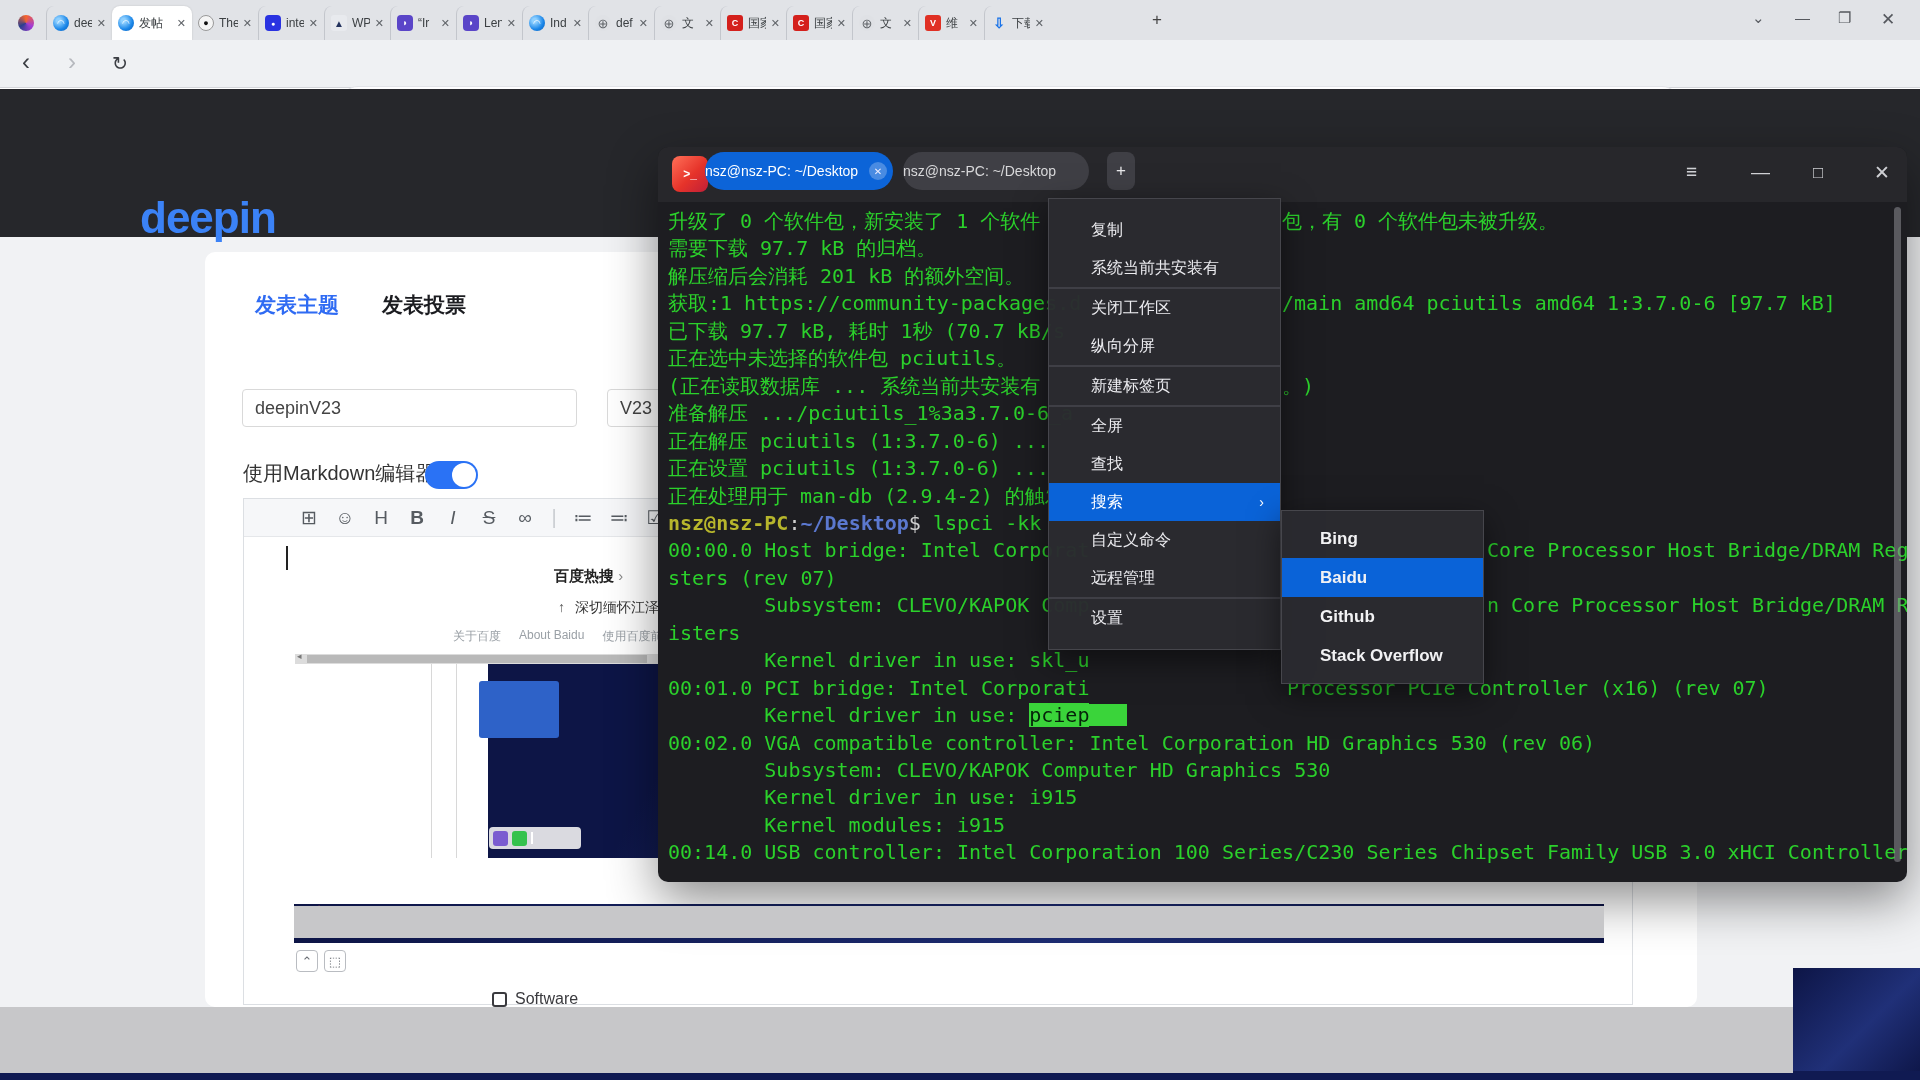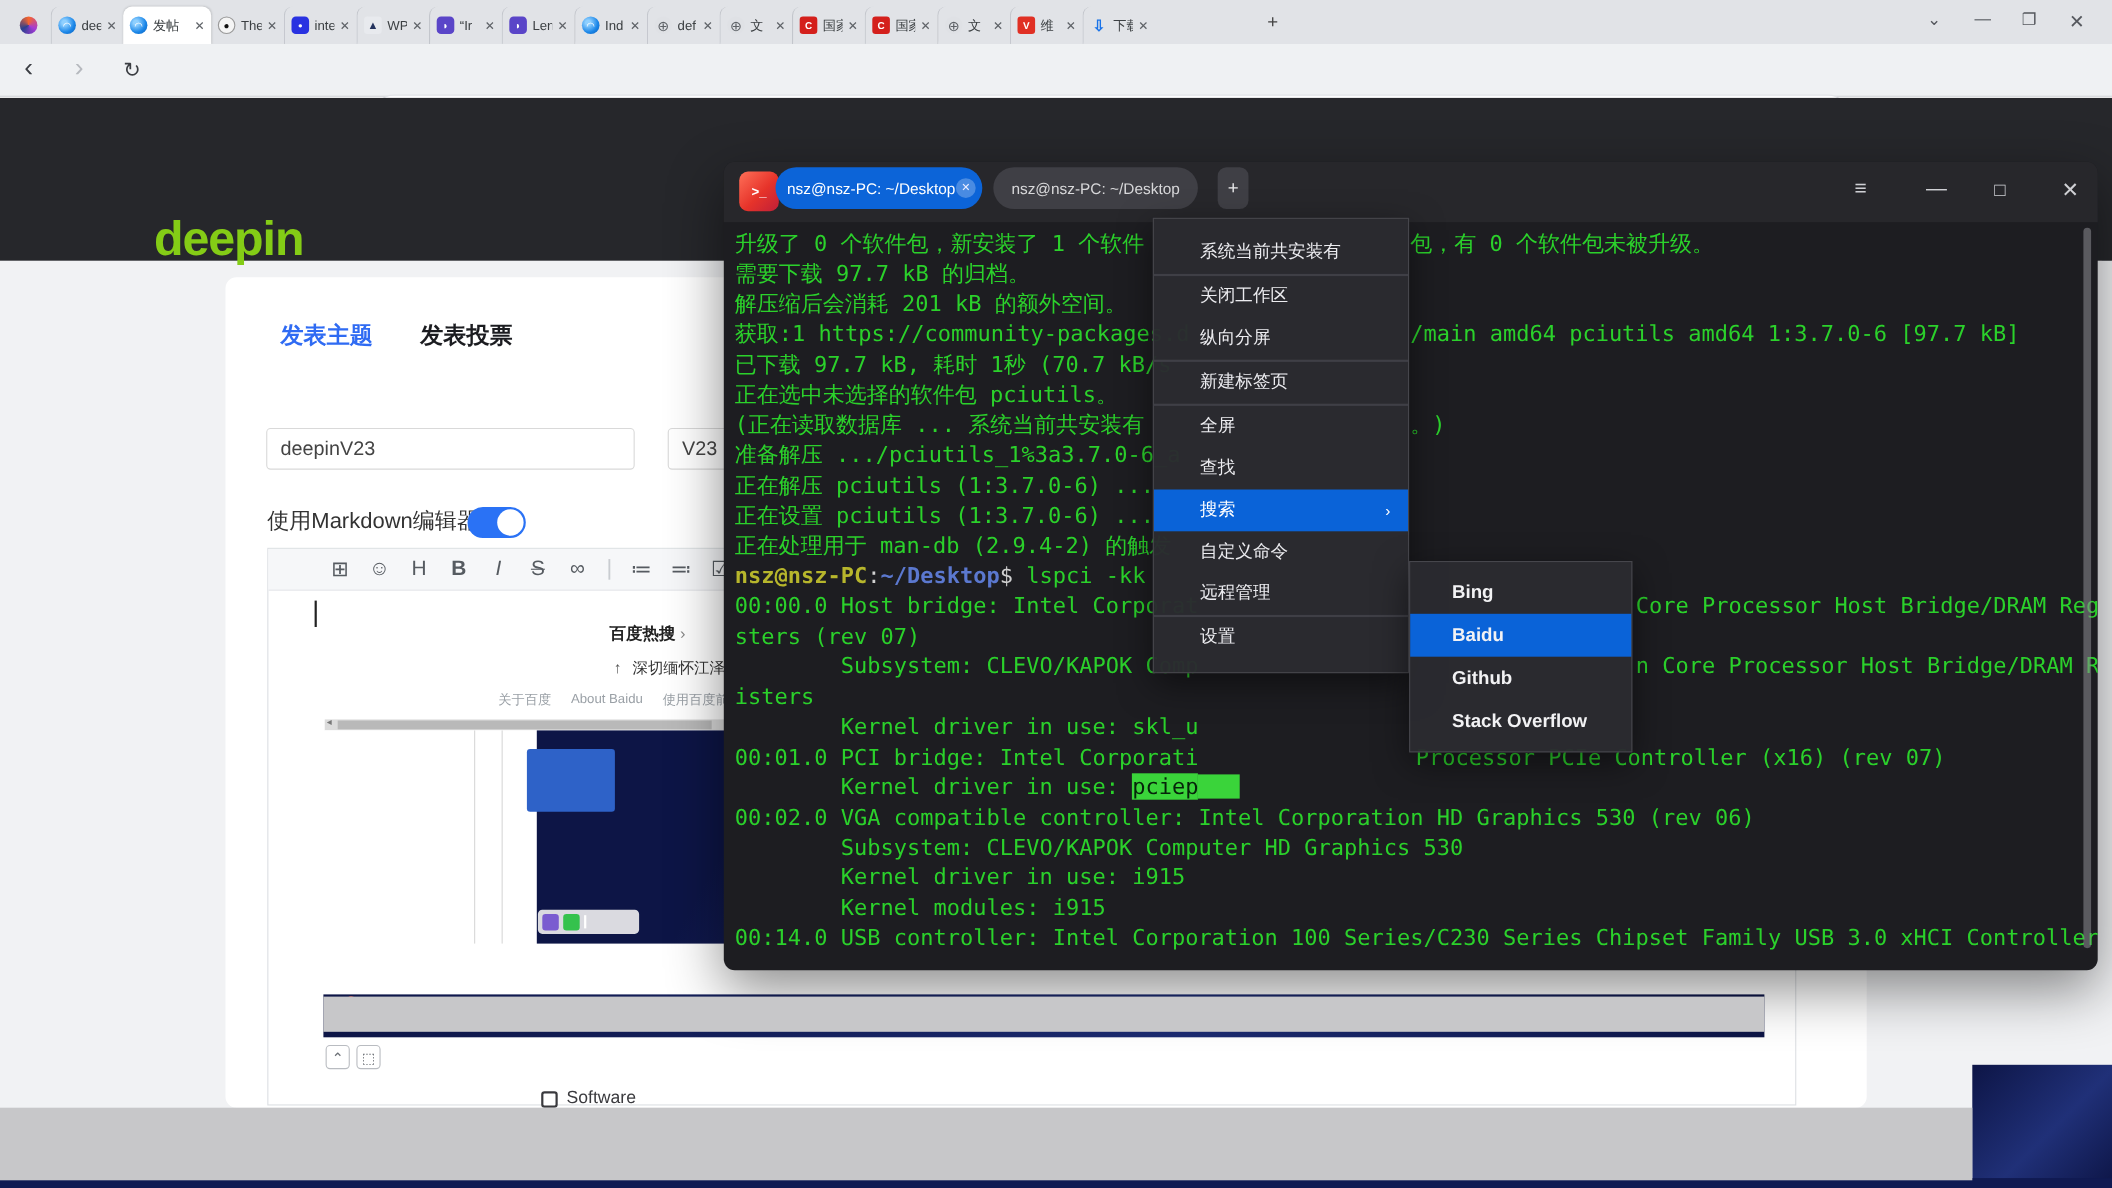--- a/index.html
+++ b/index.html
@@ -134,7 +134,7 @@
     background:linear-gradient(135deg,#ff7058,#e6332a 55%,#c01f38); color:#fff; font-size:12px; font-weight:bold;
     display:flex; align-items:center; justify-content:center; }
   .term-tab { position:absolute; top:5px; height:38px; border-radius:19px; display:flex; align-items:center;
-    justify-content:center; font-size:14px; }
+    font-size:14px; }
   #term-tab-active { left:47px; width:188px; background:#0c64d8; color:#fff; padding-right:14px;}
   #term-tab-active .closec { position:absolute; right:6px; top:10px; width:18px; height:18px; border-radius:50%;
     background:rgba(255,255,255,.25); color:#eef; font-size:10px; display:flex; align-items:center; justify-content:center;}

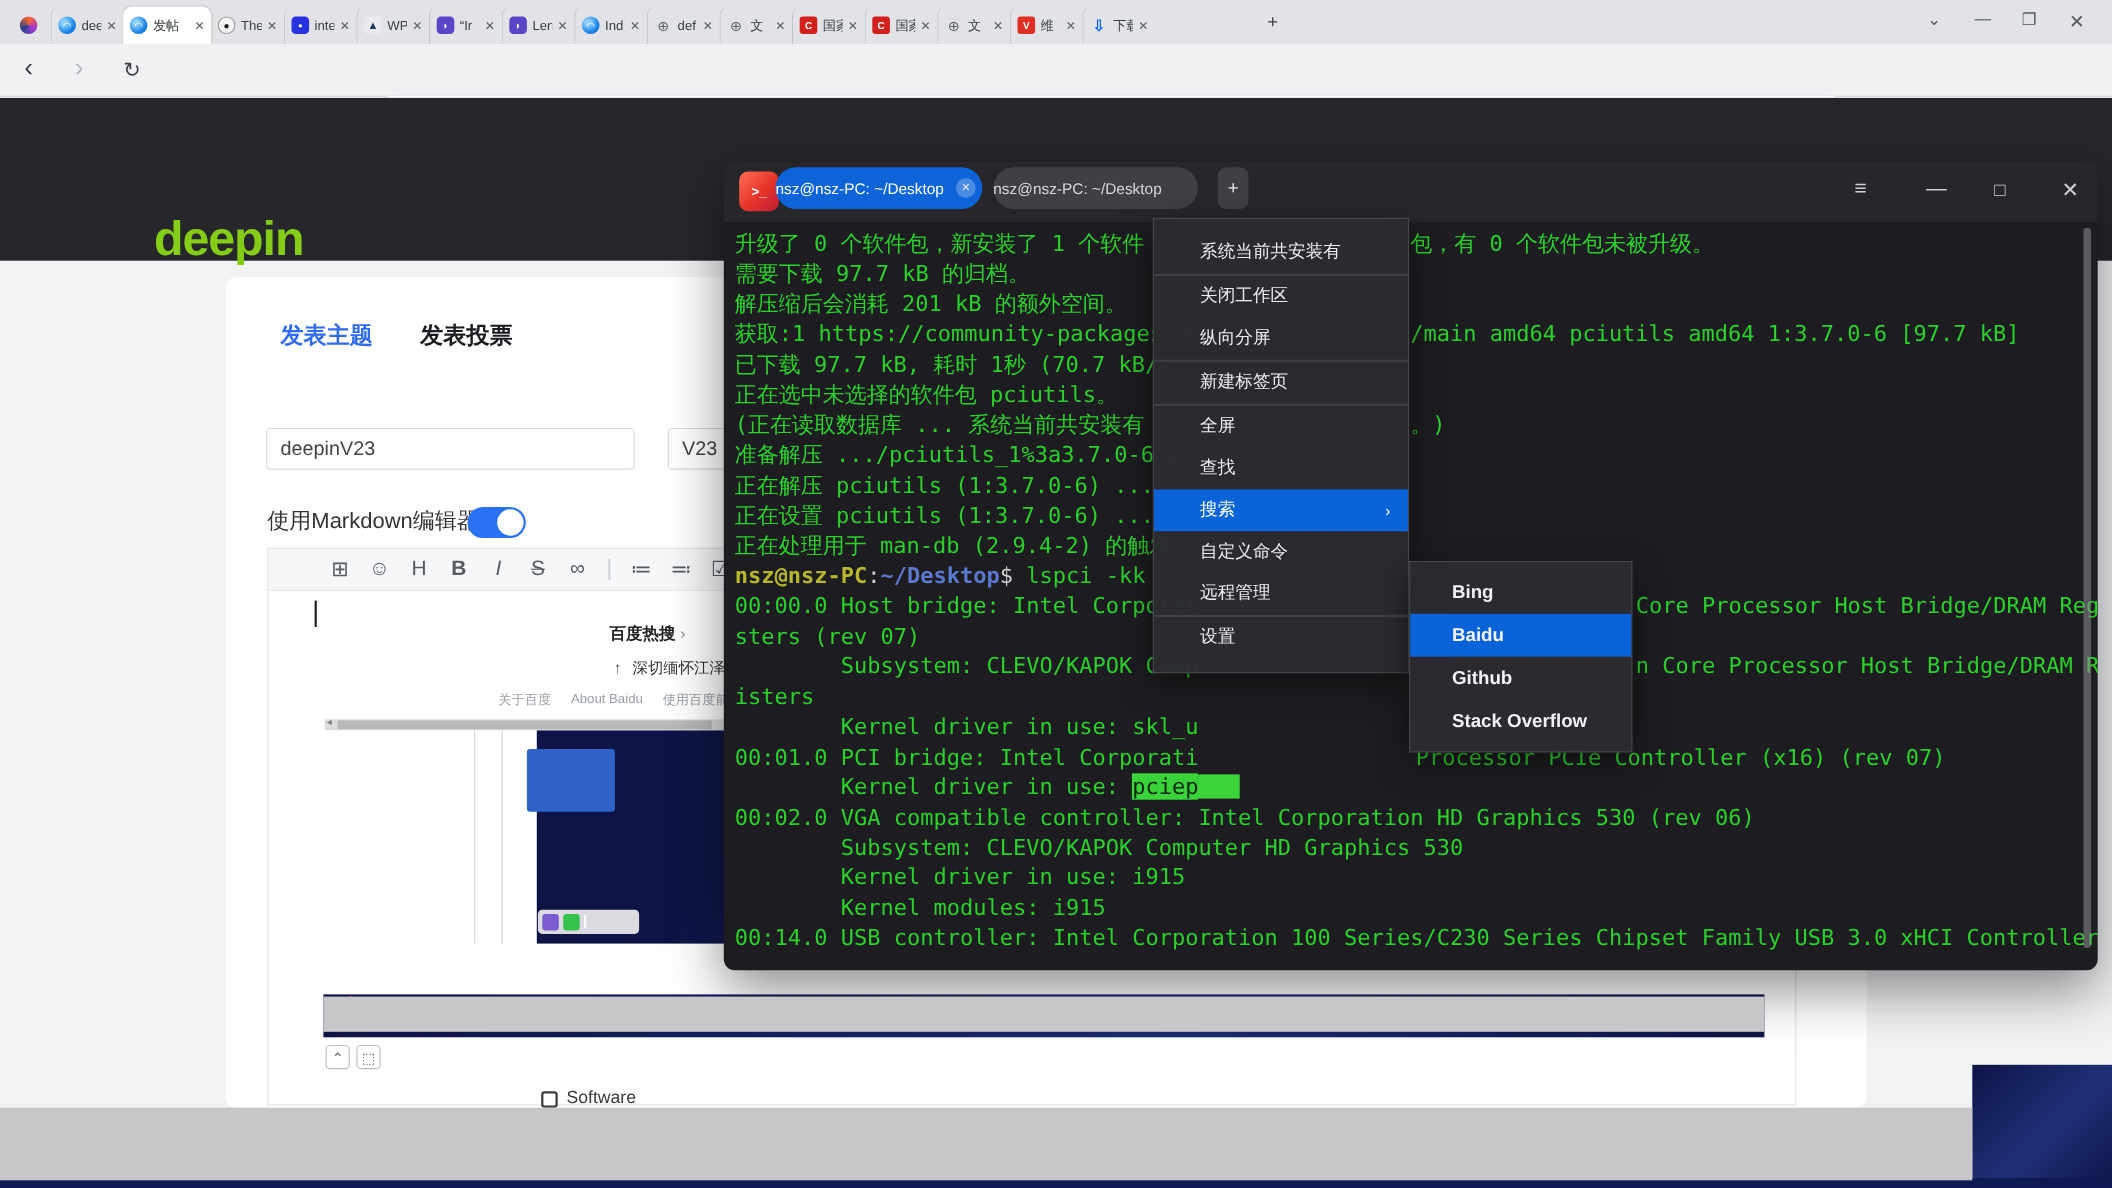--- a/index.html
+++ b/index.html
@@ -60,7 +60,7 @@
 
   
   #site-header { position:absolute; left:0; top:89px; width:1920px; height:148px; background:#26272b; }
-  #site-logo { position:absolute; left:140px; top:104px; color:#84cc16; font-size:44px; font-weight:bold; letter-spacing:-1px; }
+  #site-logo { position:absolute; left:140px; top:104px; color:#3b82f6; font-size:44px; font-weight:bold; letter-spacing:-1px; }
   #site-nav { position:absolute; left:1000px; top:129px; width:660px; display:flex; gap:34px;
     justify-content:flex-end; color:#d4d5d9; font-size:15px; white-space:nowrap; }
   #cn-flag { display:inline-block; width:18px; height:12px; background:#de2910; position:relative; top:1px; margin-left:6px;}

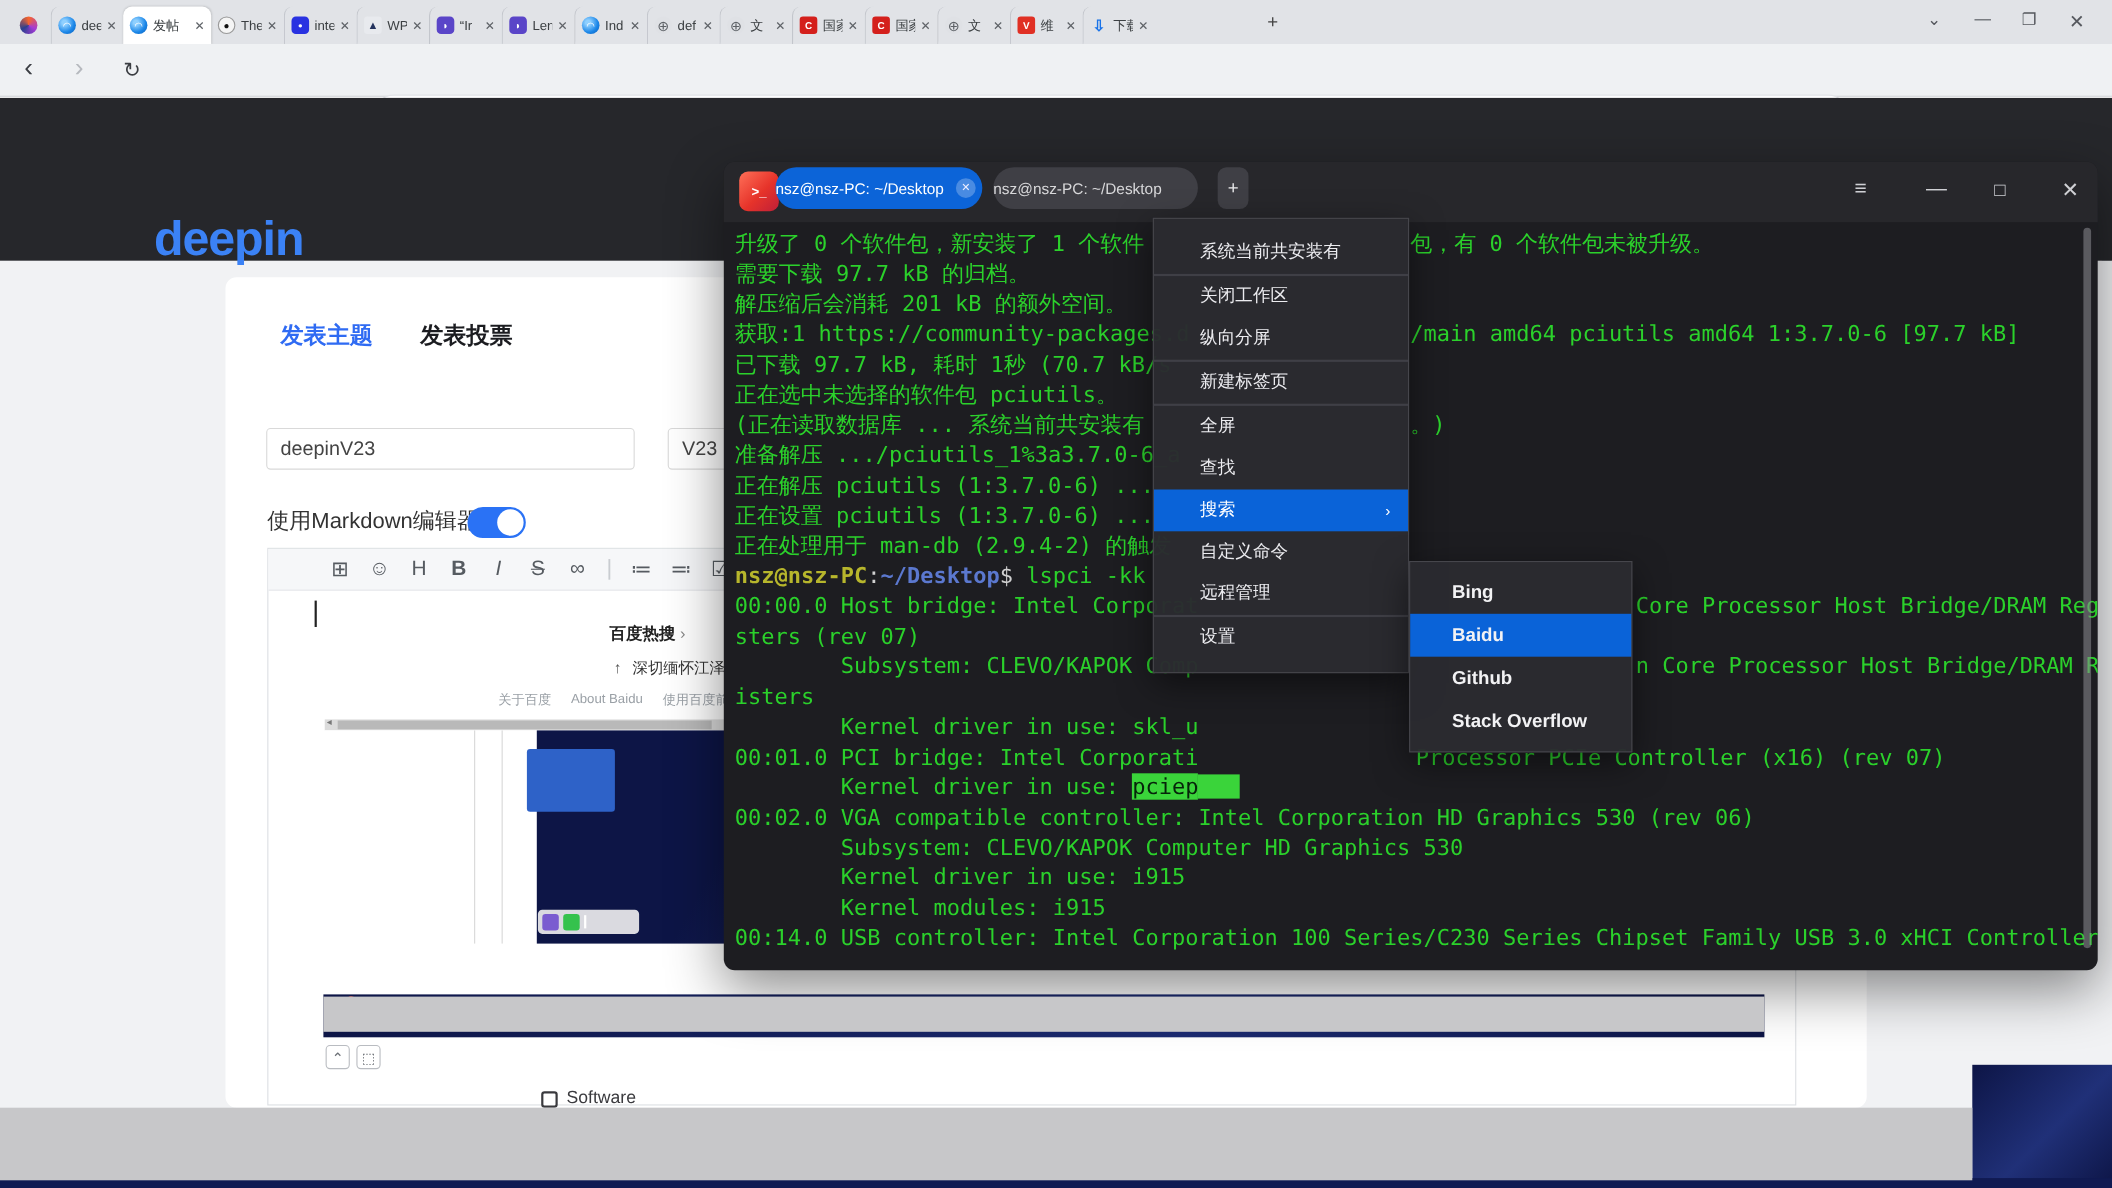--- a/index.html
+++ b/index.html
@@ -469,6 +469,7 @@
 </div>
 
 <div id="ctx-menu">
+    <div class="mi"><span>复制</span></div>
     <div class="mi"><span>系统当前共安装有</span></div>
     <div class="msep"></div>
     <div class="mi"><span>关闭工作区</span></div>

